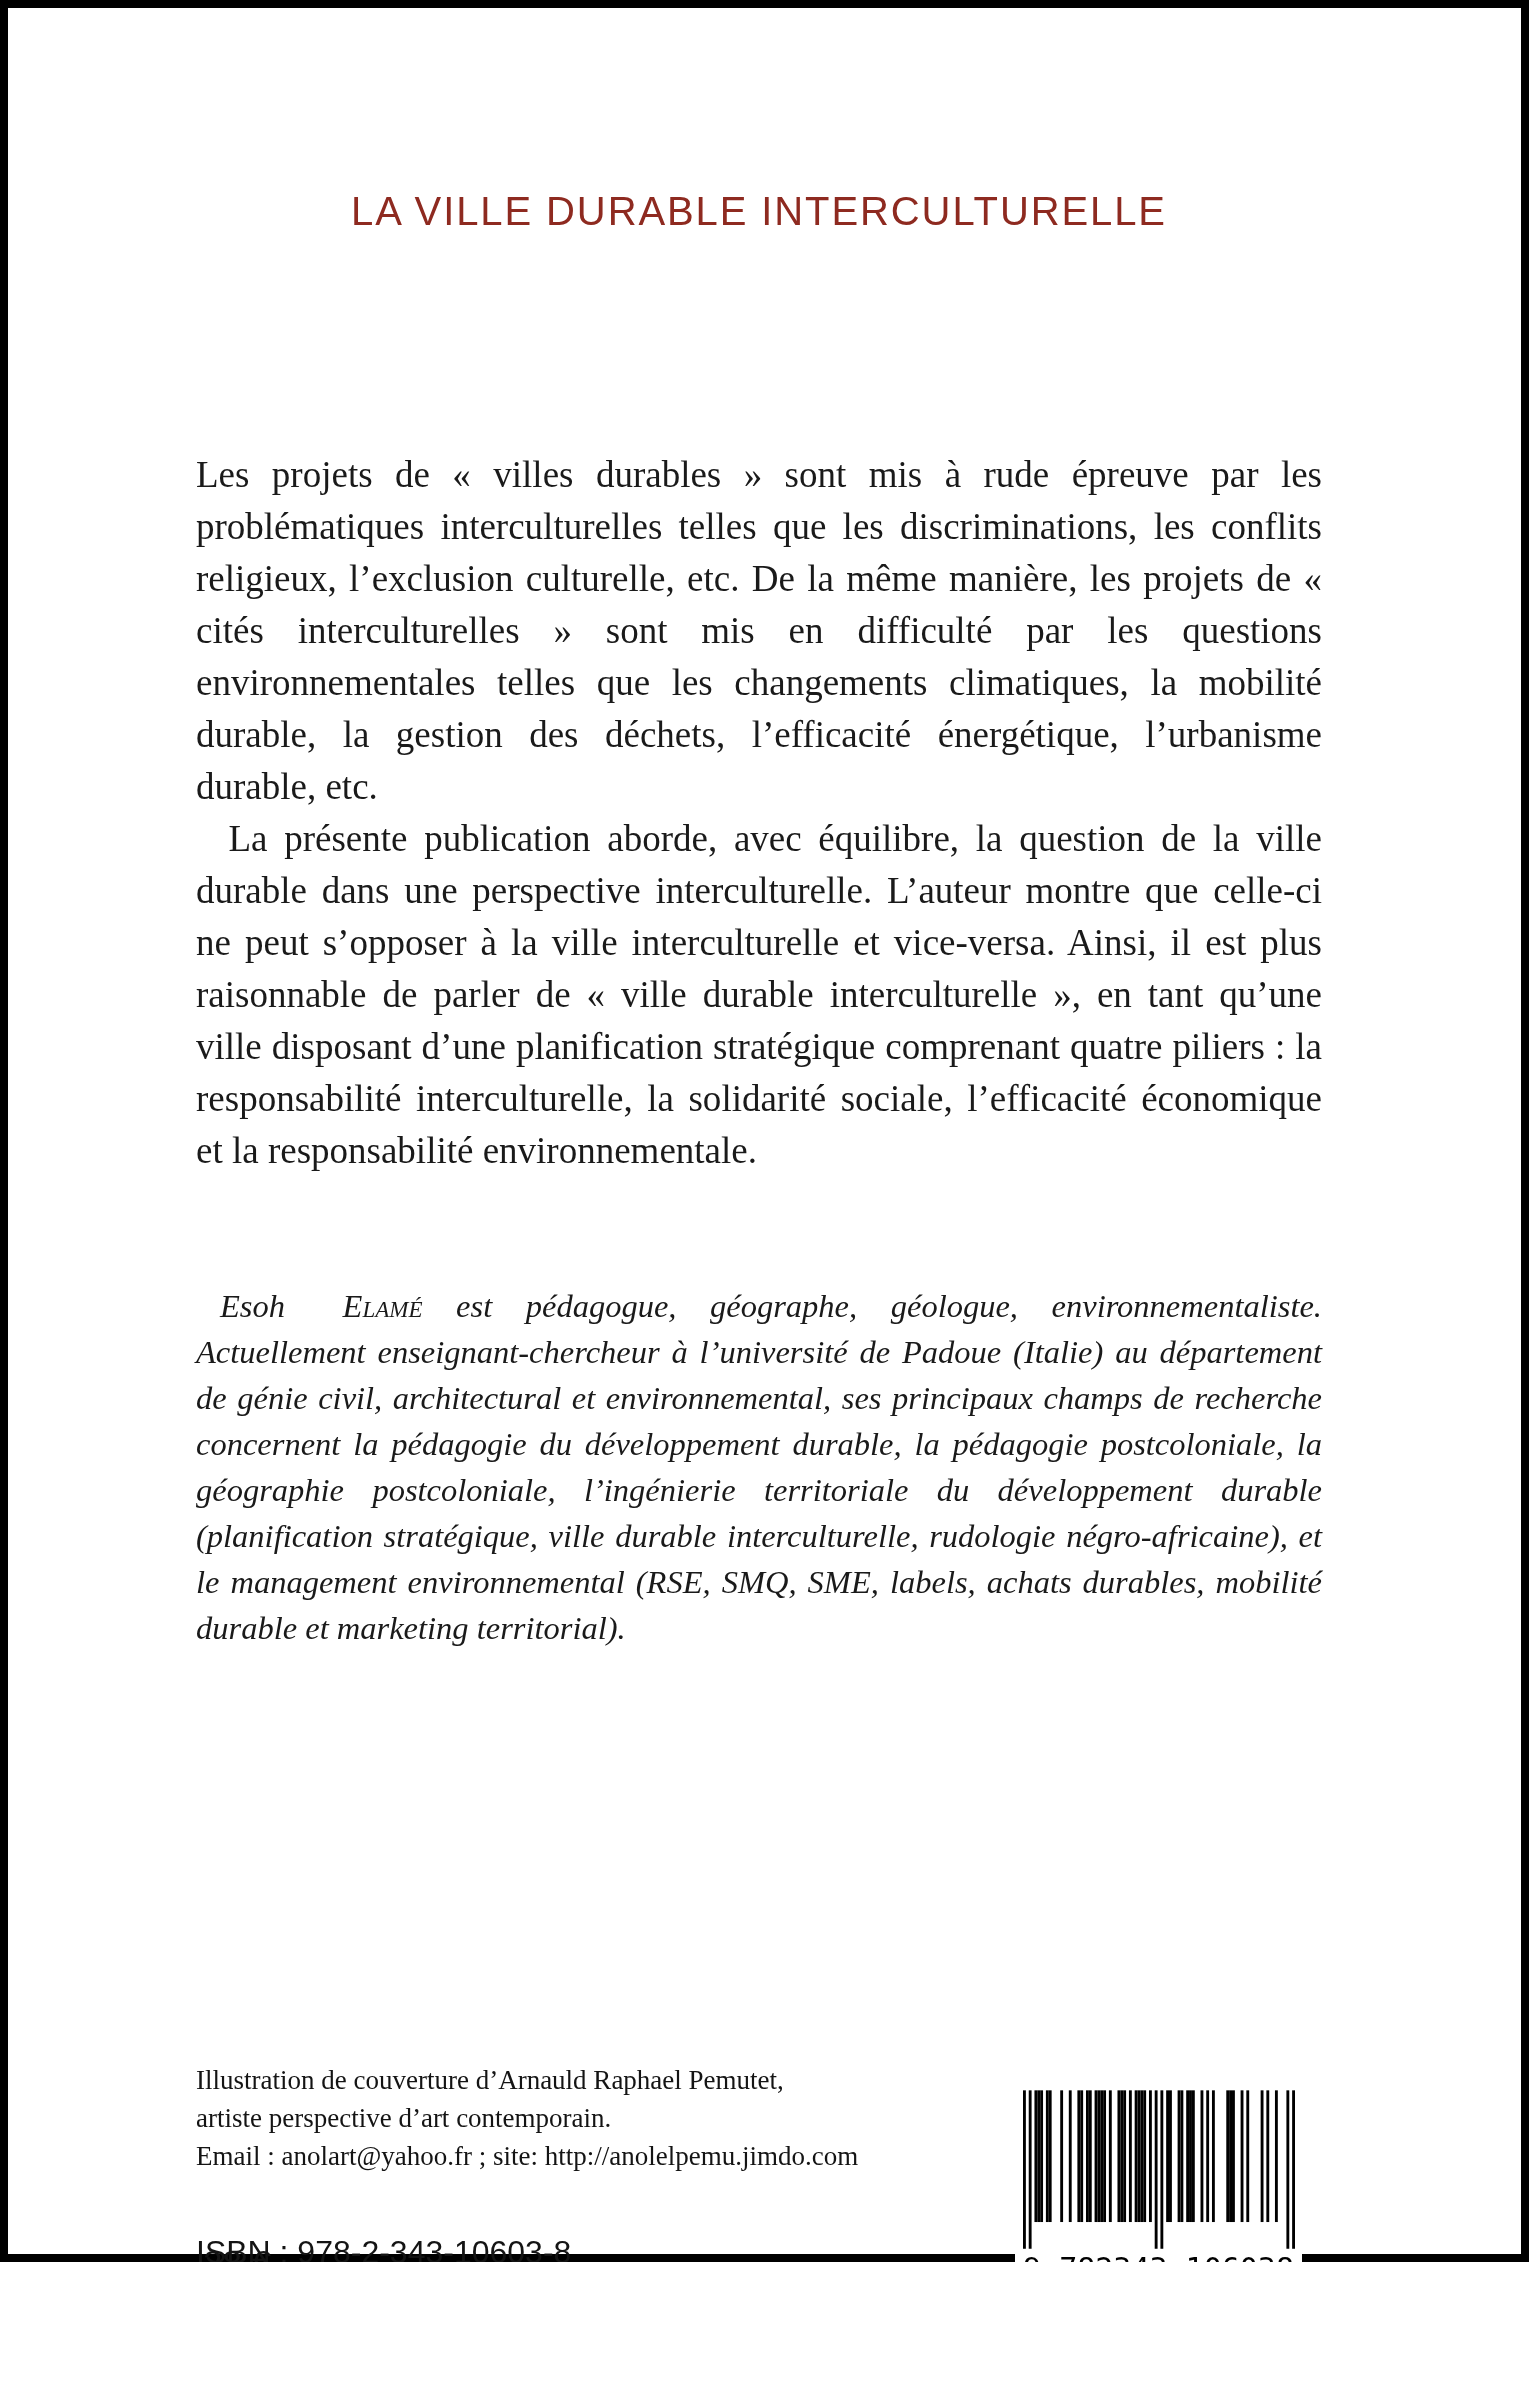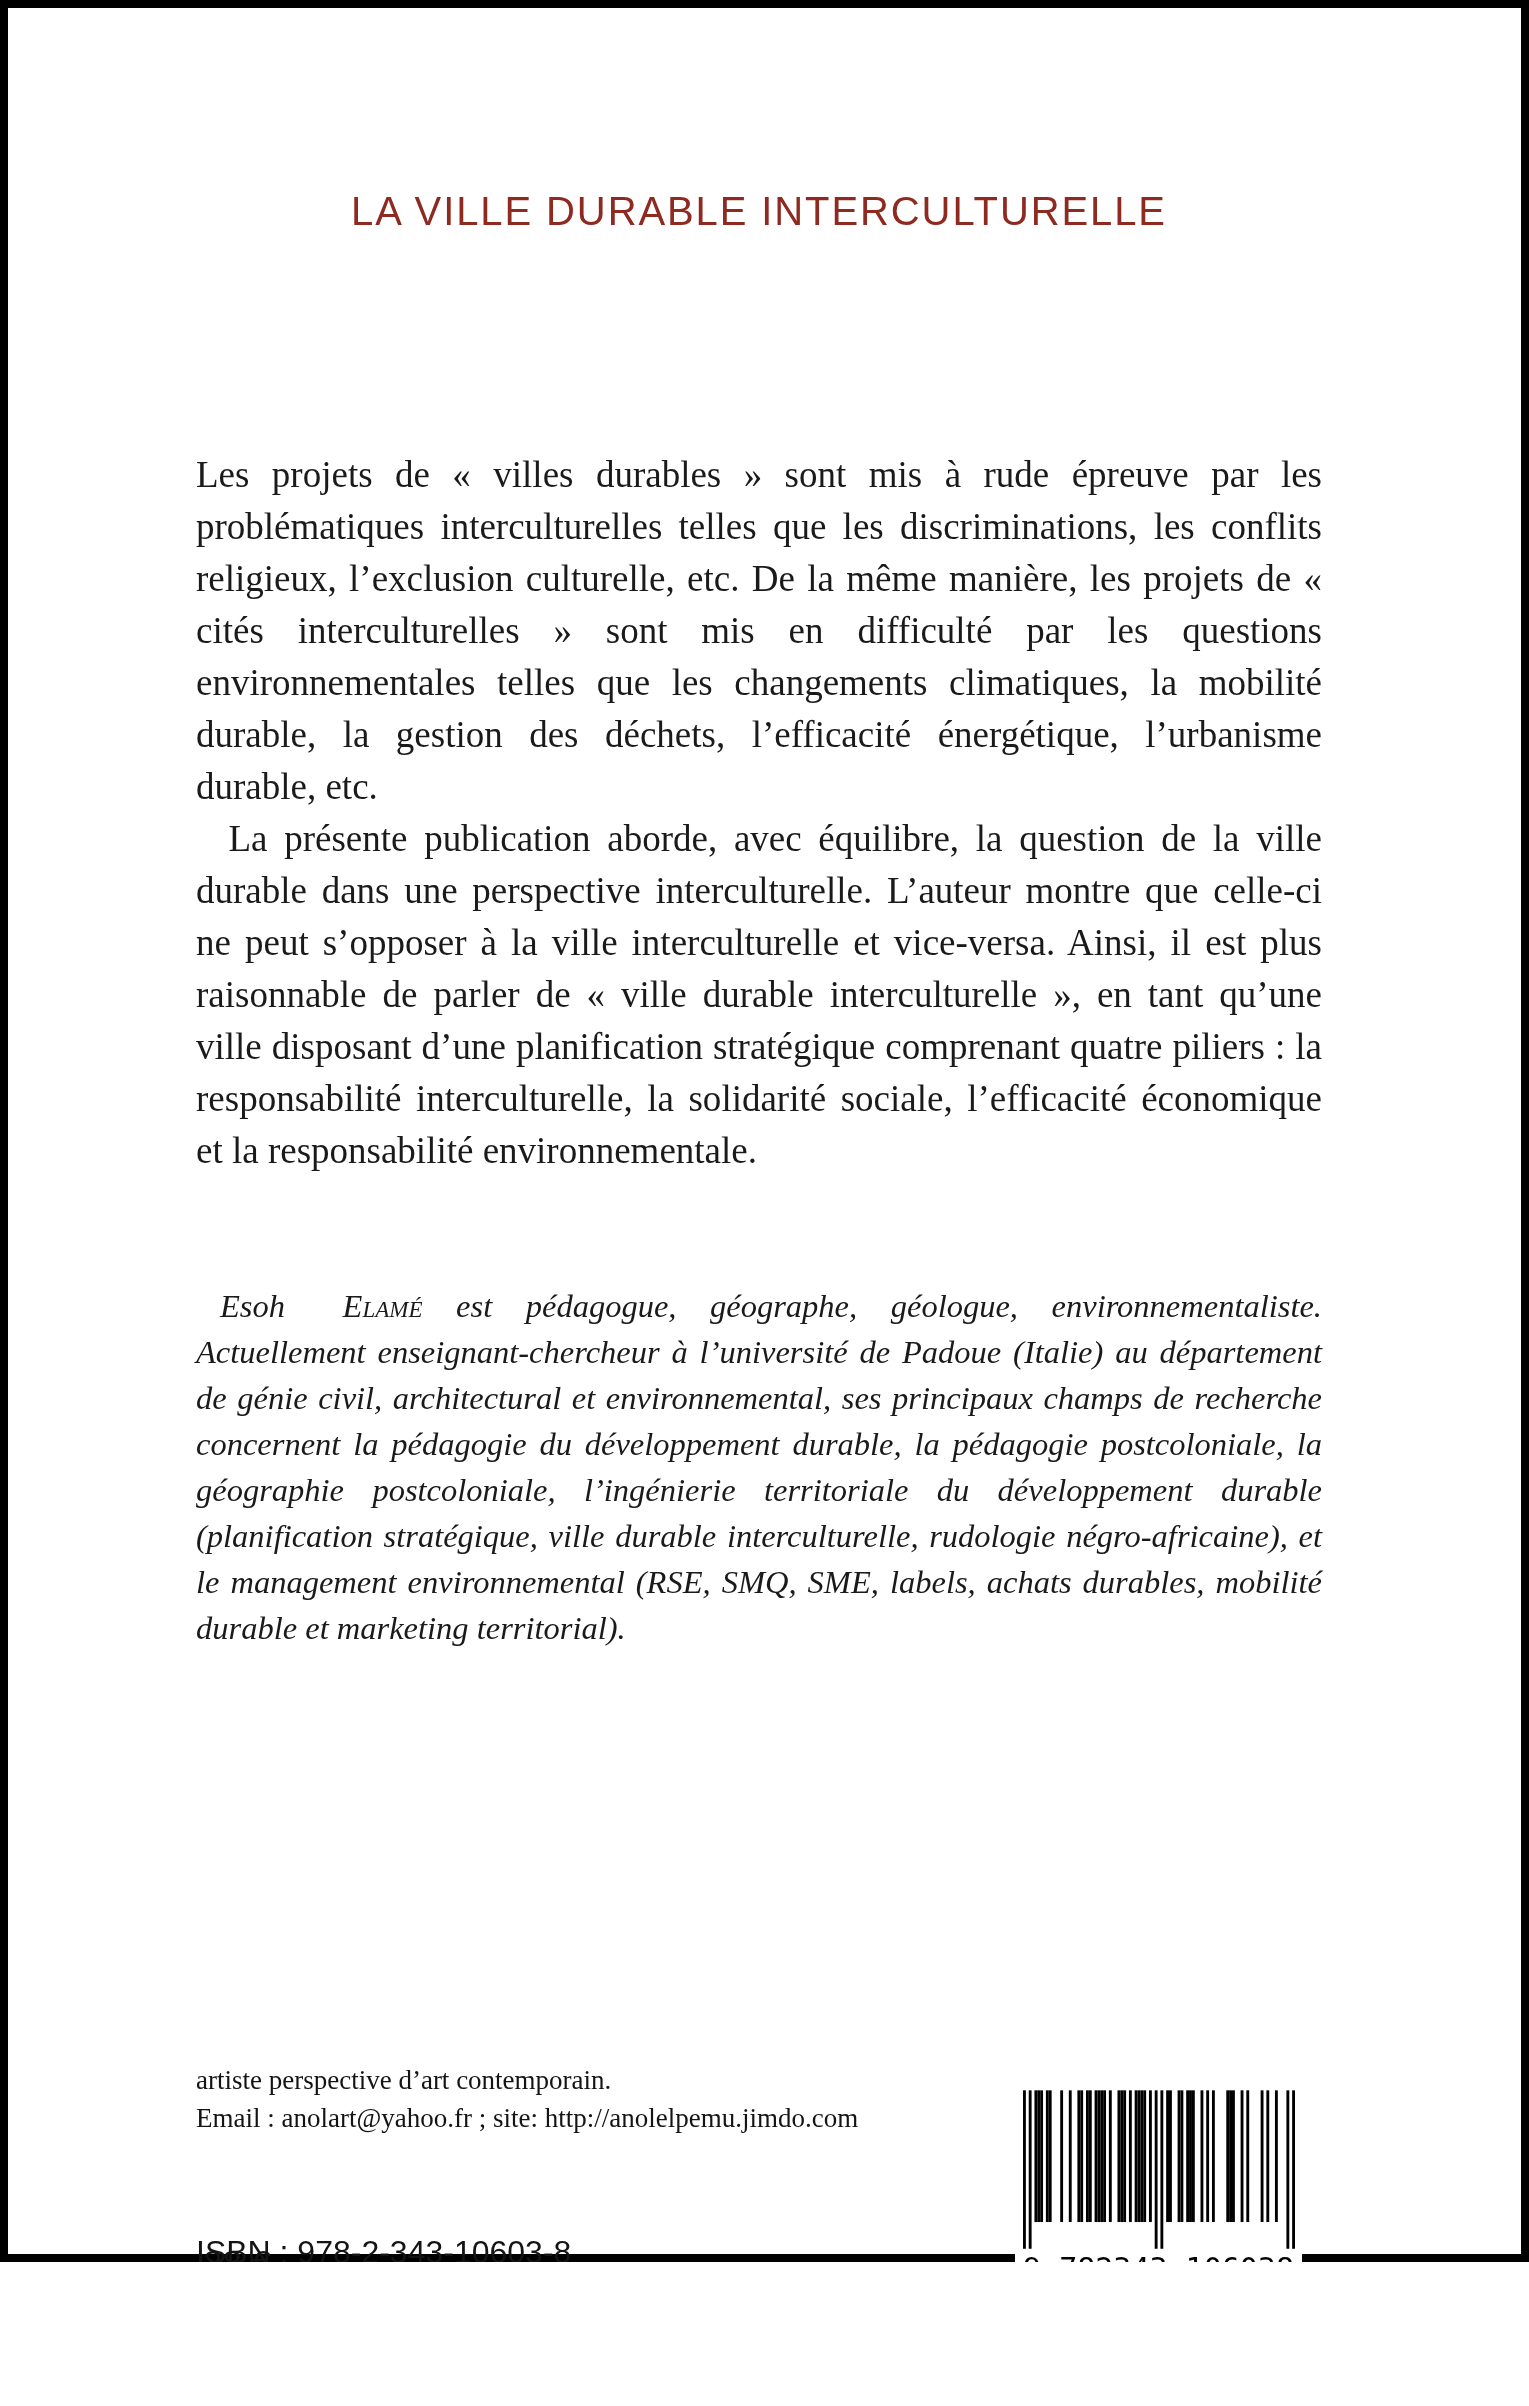--- a/index.html
+++ b/index.html
@@ -136,6 +136,7 @@
   </div>
 
   <div class="credits">
+    <div>Illustration de couverture d’Arnauld Raphael Pemutet,</div>
     <div>artiste perspective d’art contemporain.</div>
     <div>Email : anolart@yahoo.fr ; site: http://anolelpemu.jimdo.com</div>
   </div>

